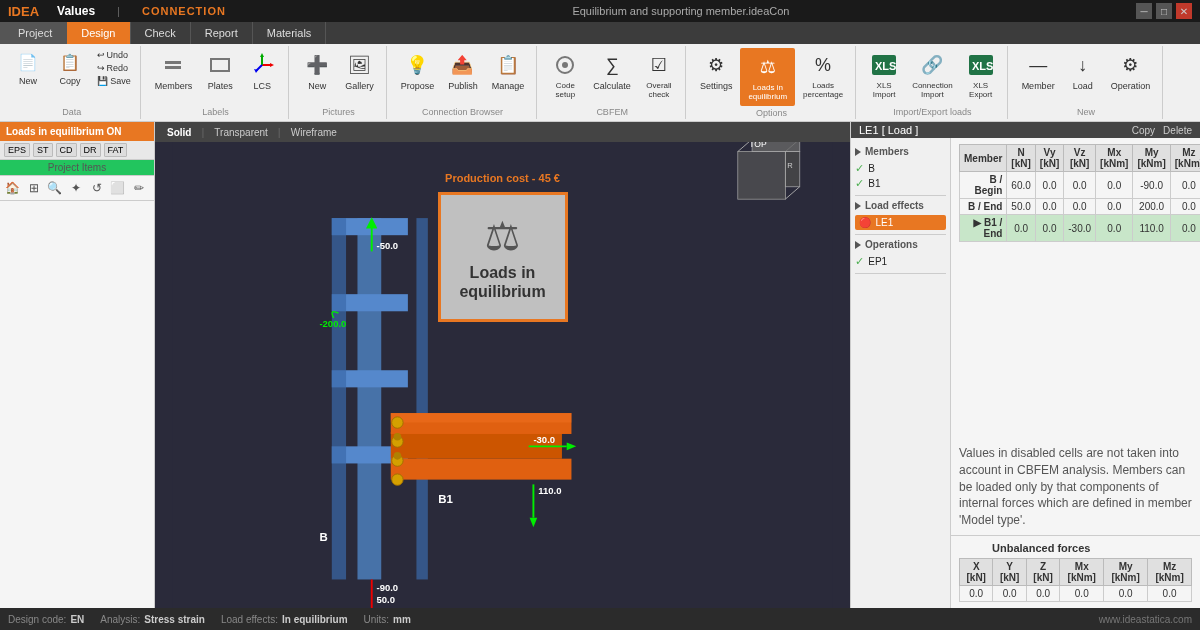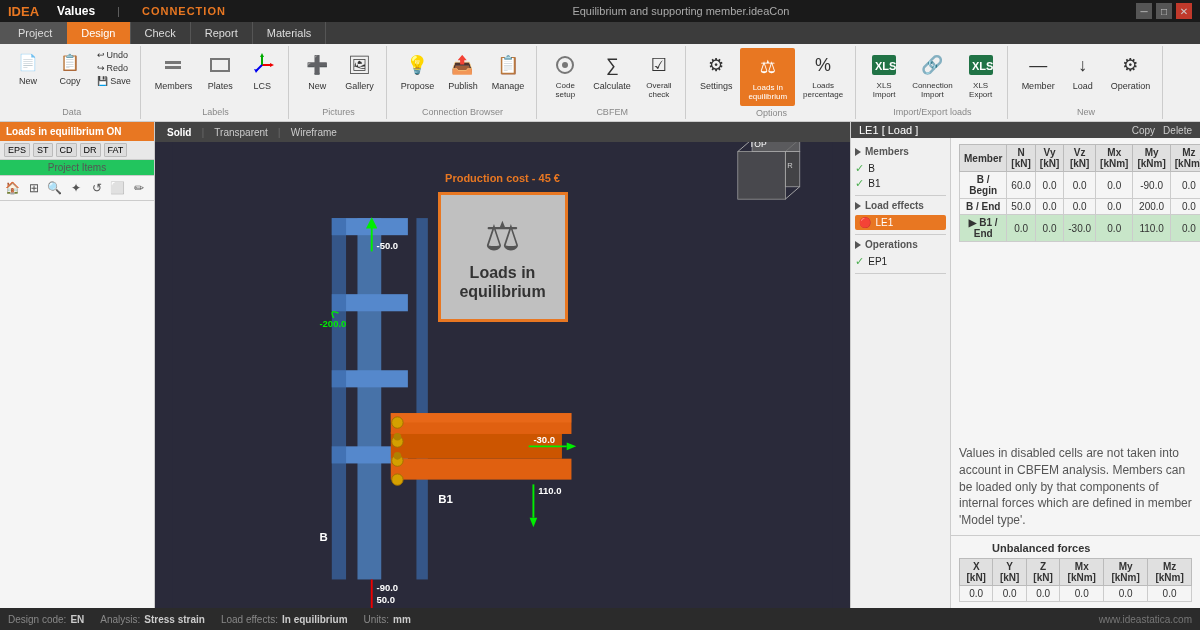--- a/index.html
+++ b/index.html
@@ -342,7 +342,7 @@
     }
     .data-table tr:nth-child(even) td { background: #f5f5f5; }
     .data-table tr.highlighted td { background: #c8e6c9; }
-    .data-table .row-label { text-align: center; font-weight: bold; }
+    .data-table .row-label { text-align: right; font-weight: bold; }
     .disabled-cell { color: #aaa; }
 
     

